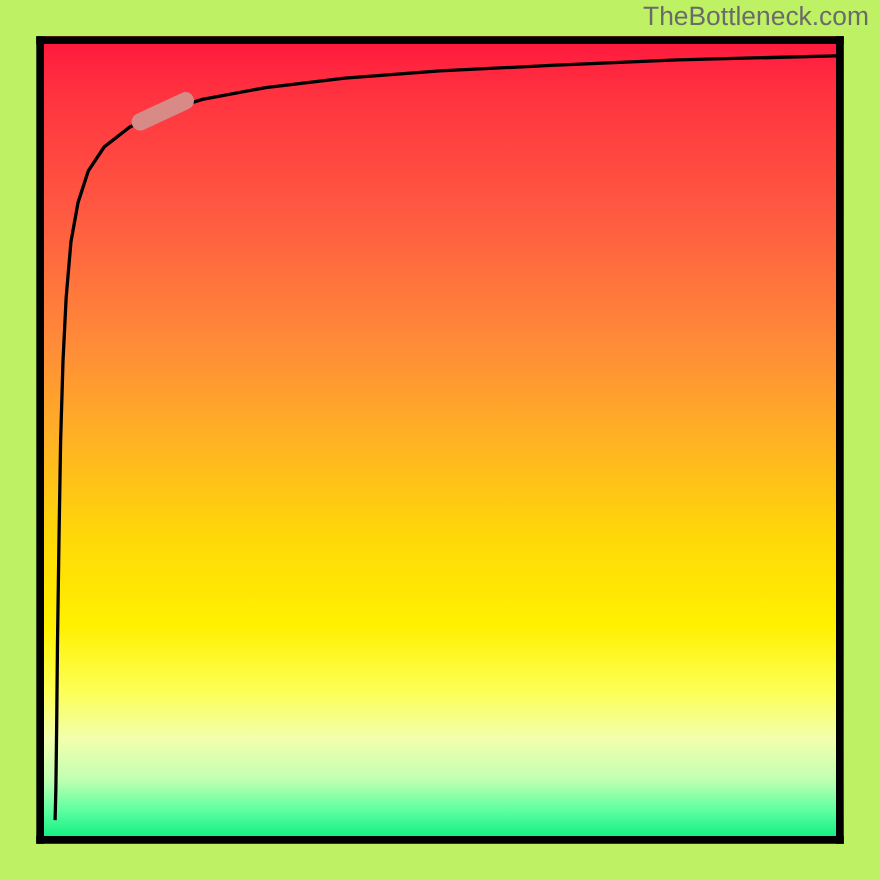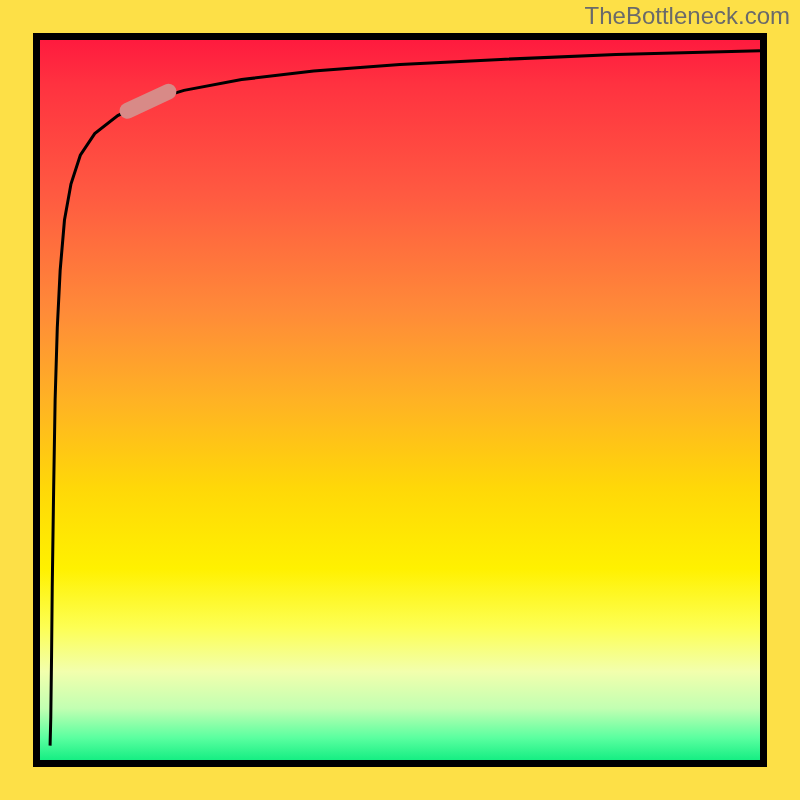--- a/index.html
+++ b/index.html
@@ -15,7 +15,7 @@
     position: relative;
     width: 800px;
     height: 800px;
-    background: #fde047;
+    background: #bef264;
   }
   .watermark {
     position: absolute;

